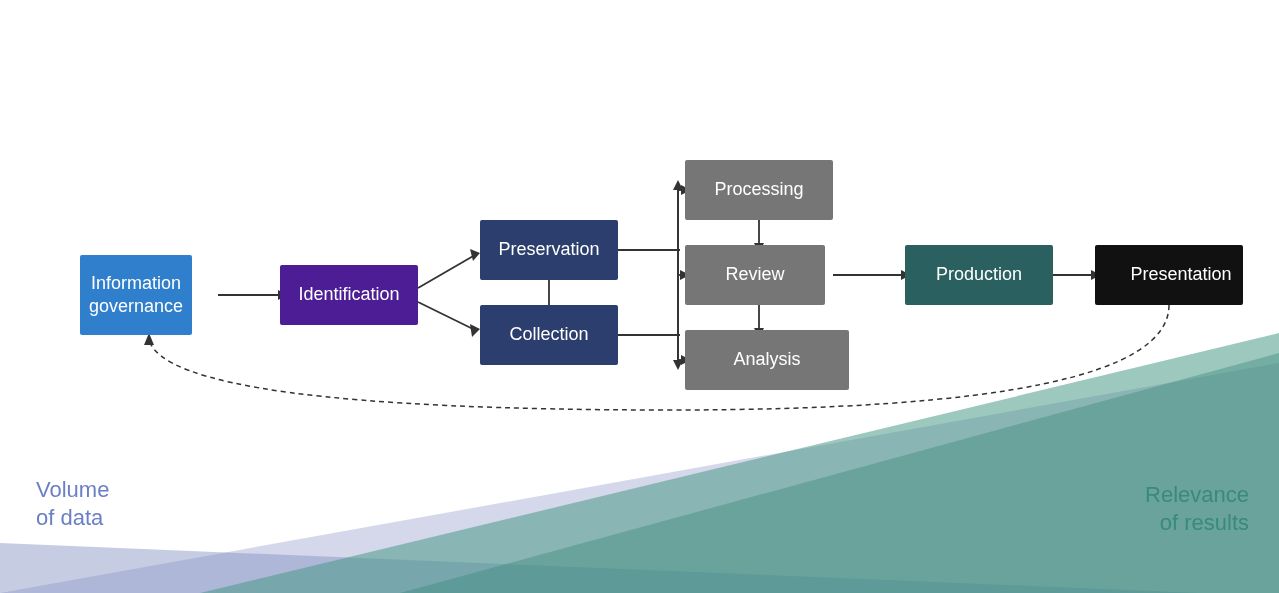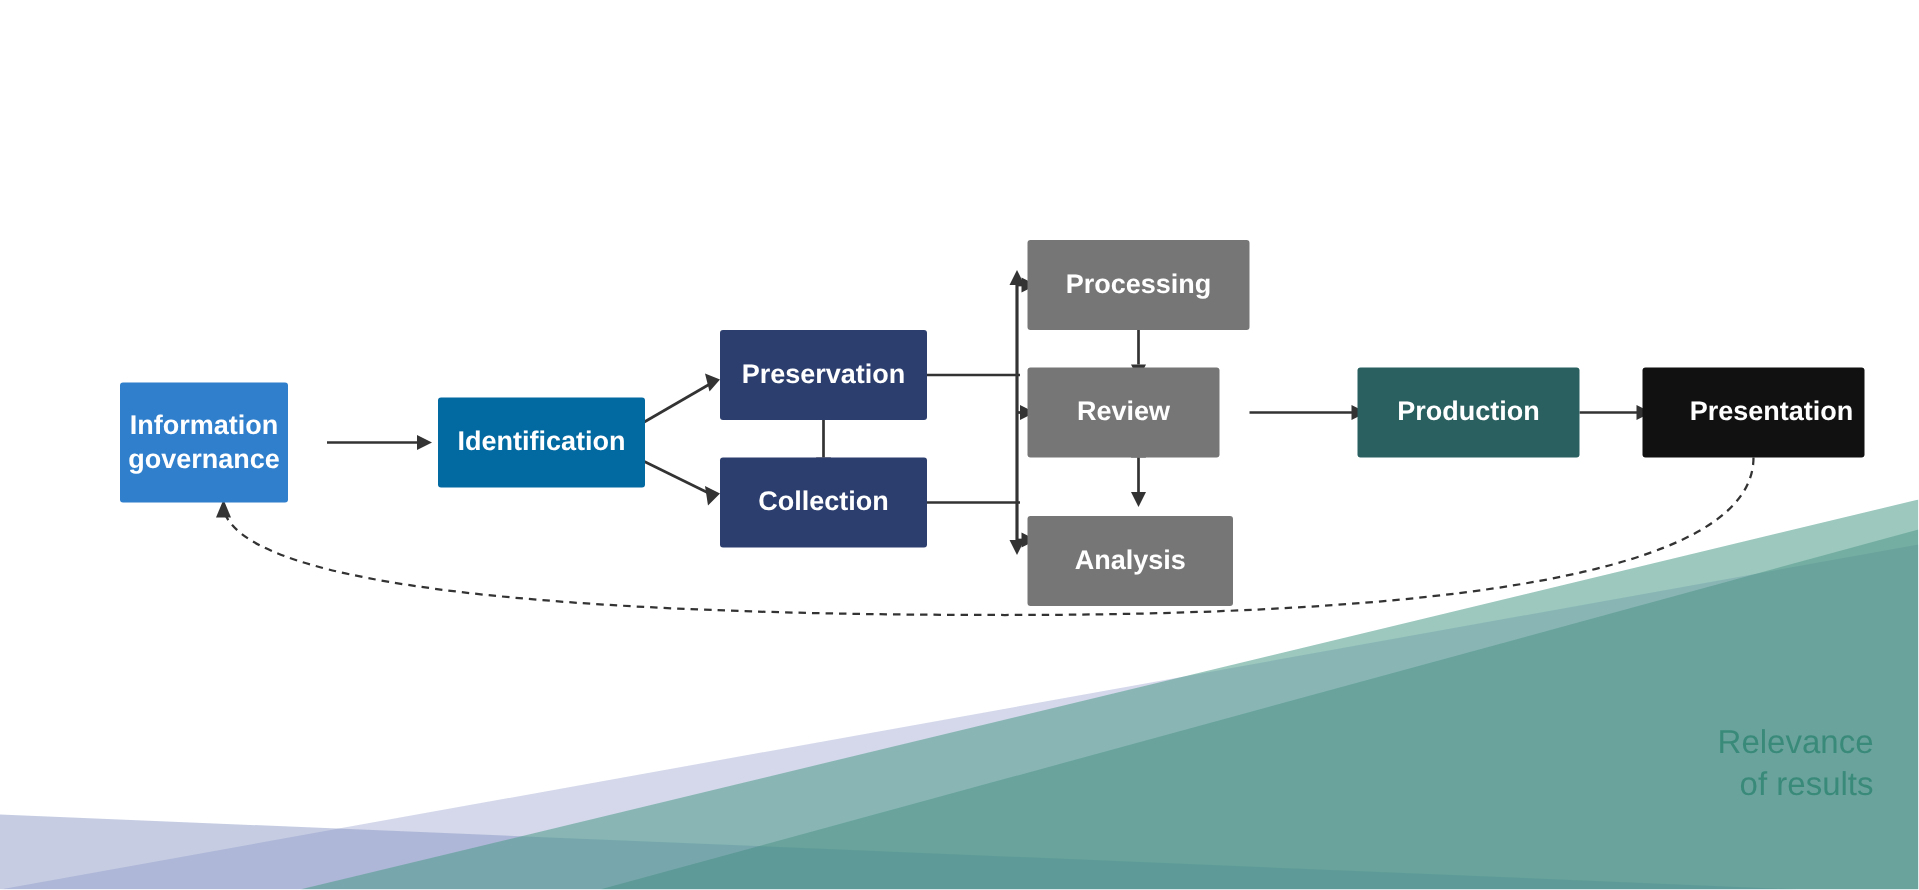--- a/index.html
+++ b/index.html
@@ -80,7 +80,7 @@
       text-align: center;
       color: #fff;
       font-size: 18px;
-      font-weight: 700;
+      font-weight: 400;
       border-radius: 2px;
       padding: 8px;
       line-height: 1.3;

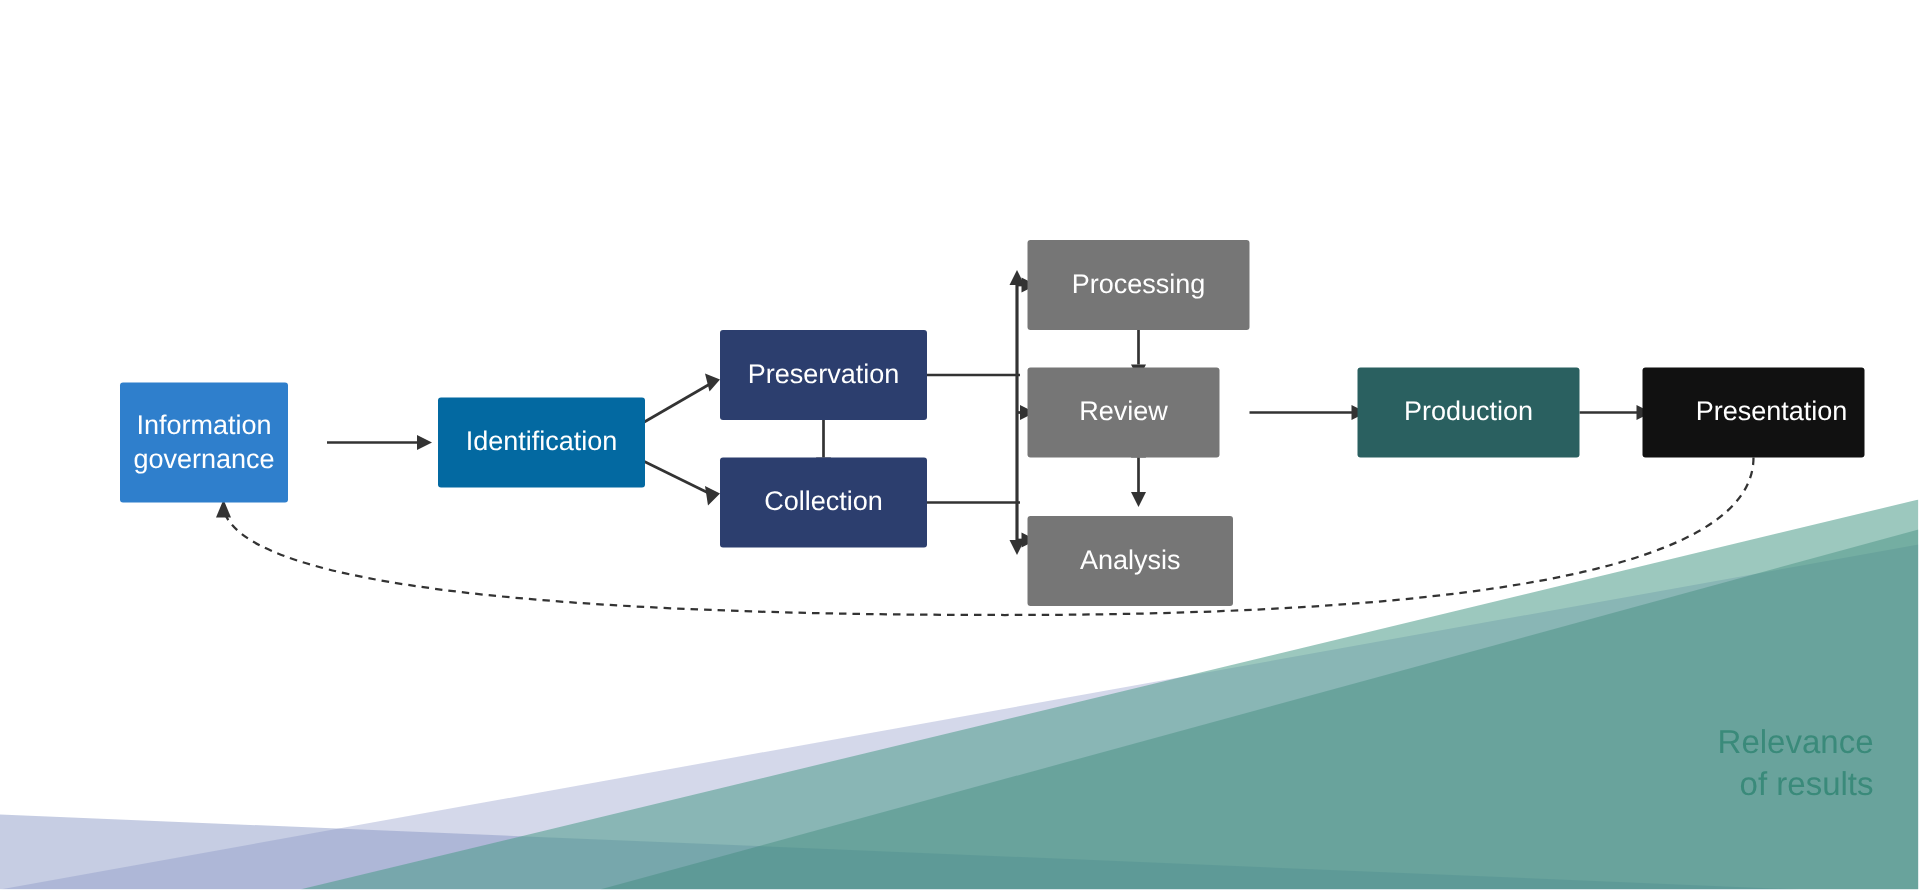--- a/index.html
+++ b/index.html
@@ -129,7 +129,7 @@
 
     .box-review {
       background: #767676;
-      width: 128px;
+      width: 140px;
       height: 60px;
       top: 145px;
       left: 655px;

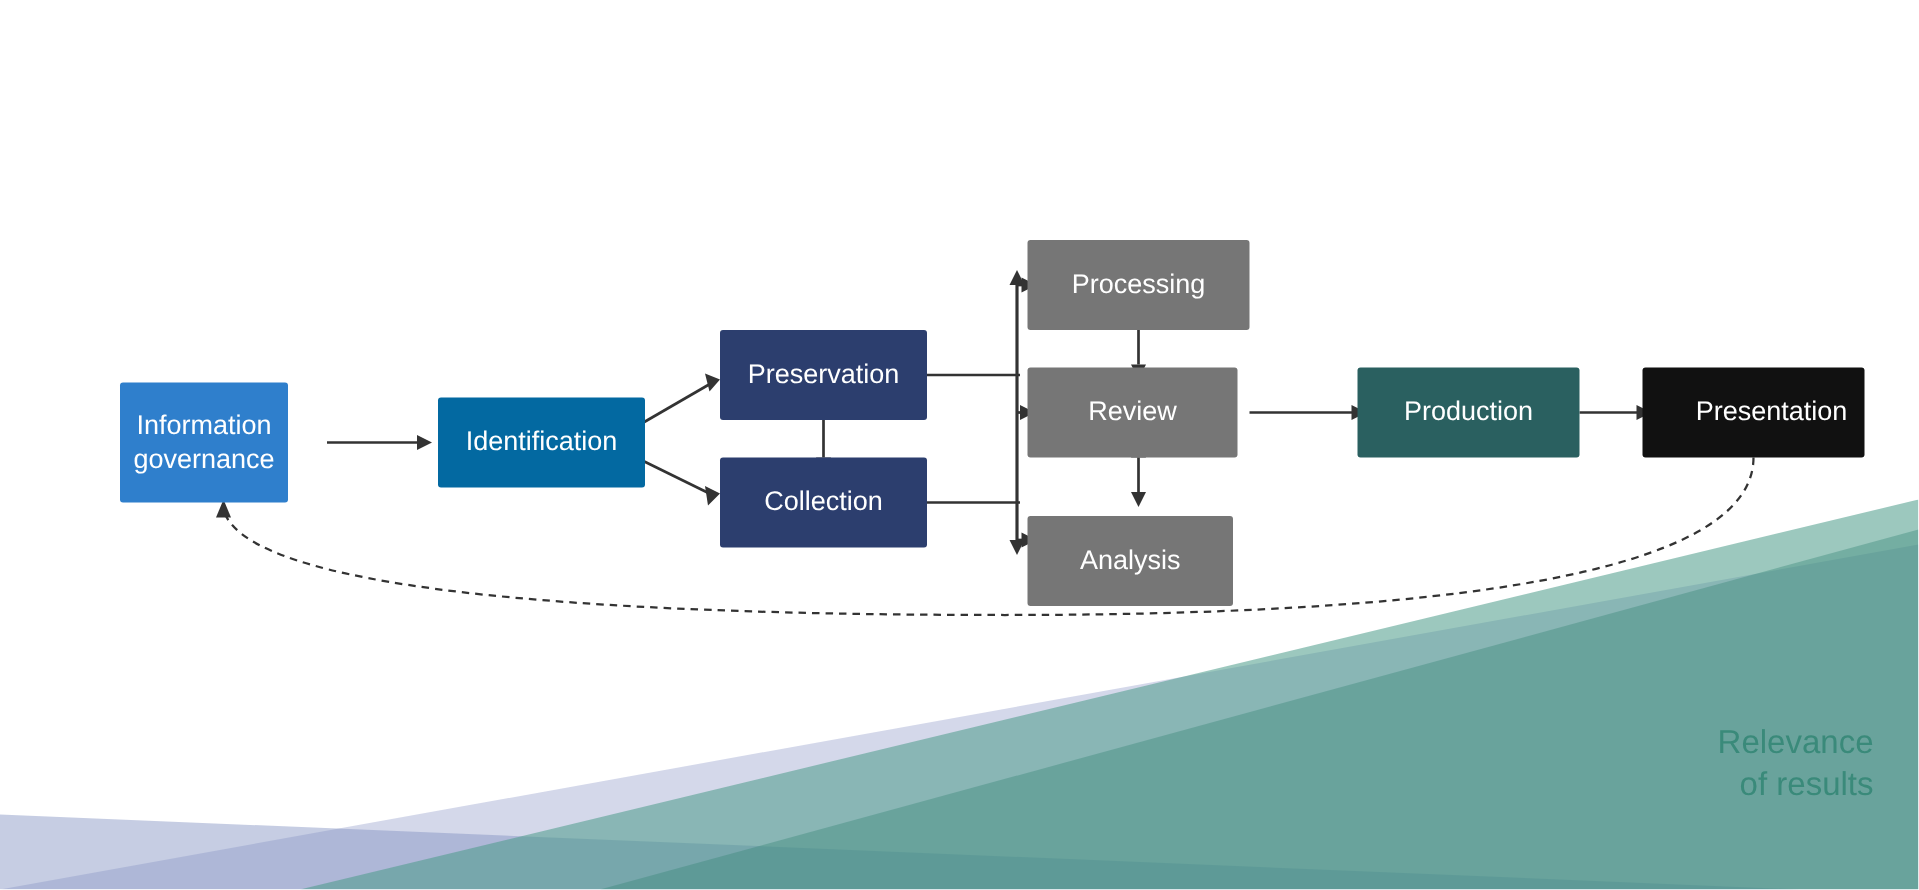--- a/index.html
+++ b/index.html
@@ -95,12 +95,11 @@
     }
 
     .box-identification {
-      background: #0369a1;
+      background: #4c1d95;
       width: 138px;
       height: 60px;
       top: 165px;
       left: 250px;
-      margin-left: 12px;
     }
 
     .box-preservation {

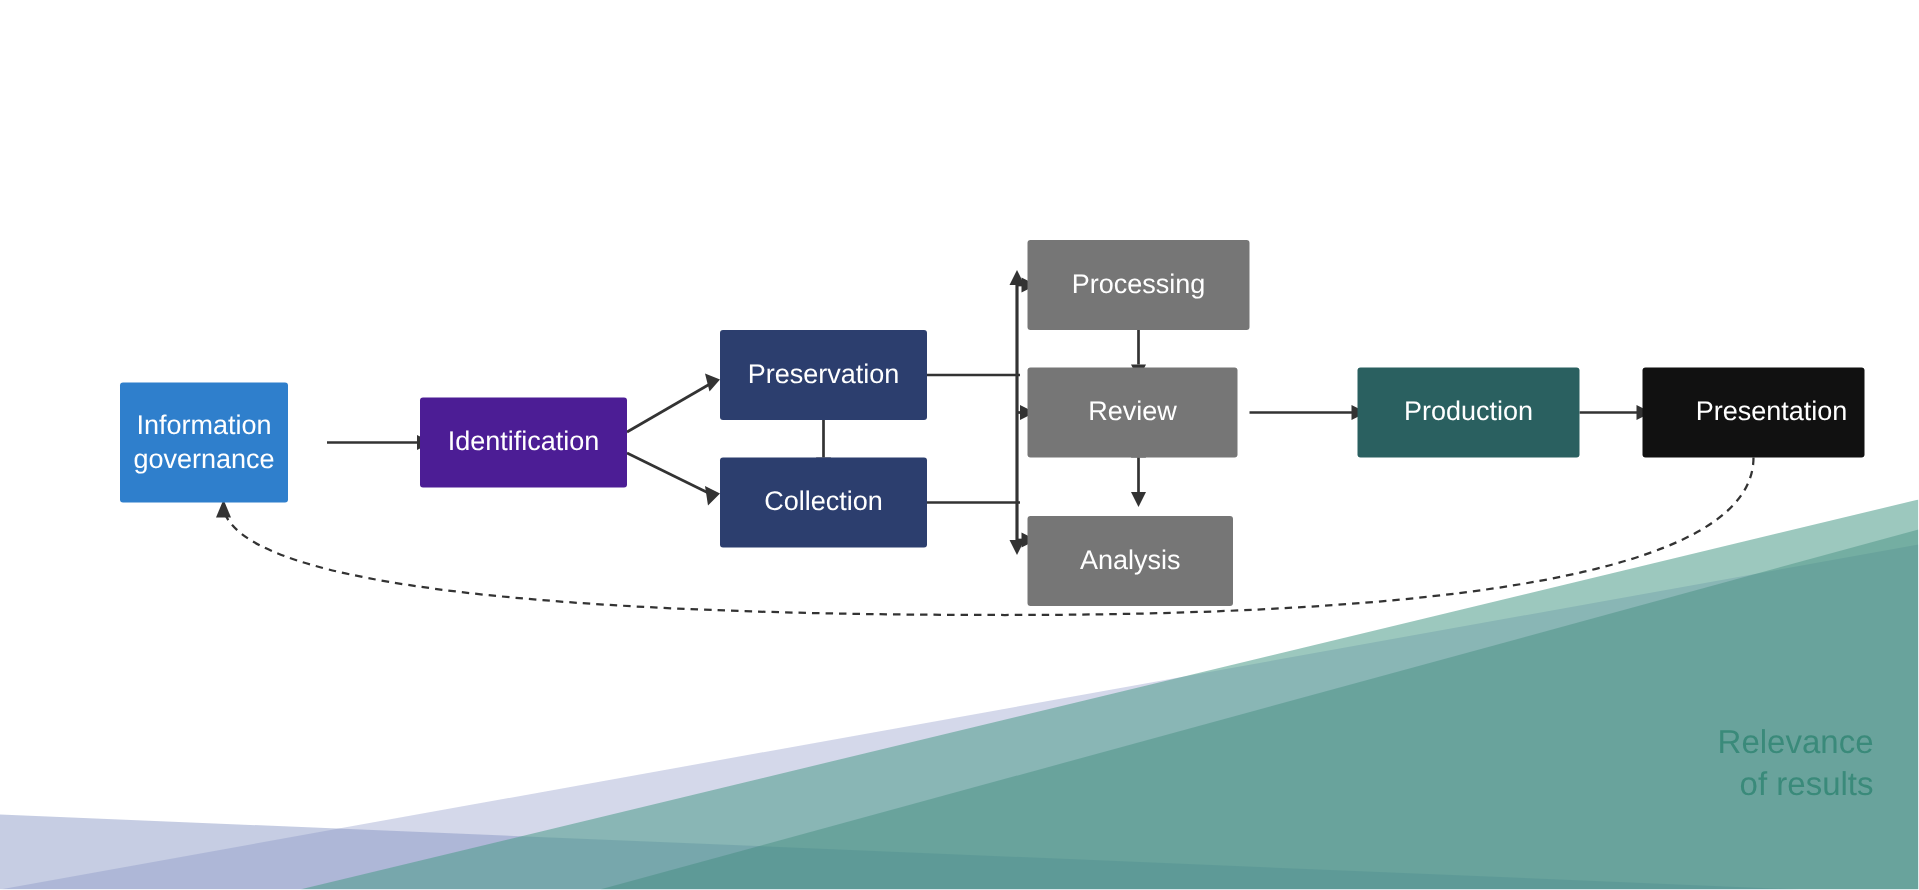--- a/index.html
+++ b/index.html
@@ -137,9 +137,9 @@
 
     .box-analysis {
       background: #767676;
-      width: 137px;
-      height: 60px;
-      top: 244px;
+      width: 164px;
+      height: 60px;
+      top: 230px;
       left: 655px;
     }
 

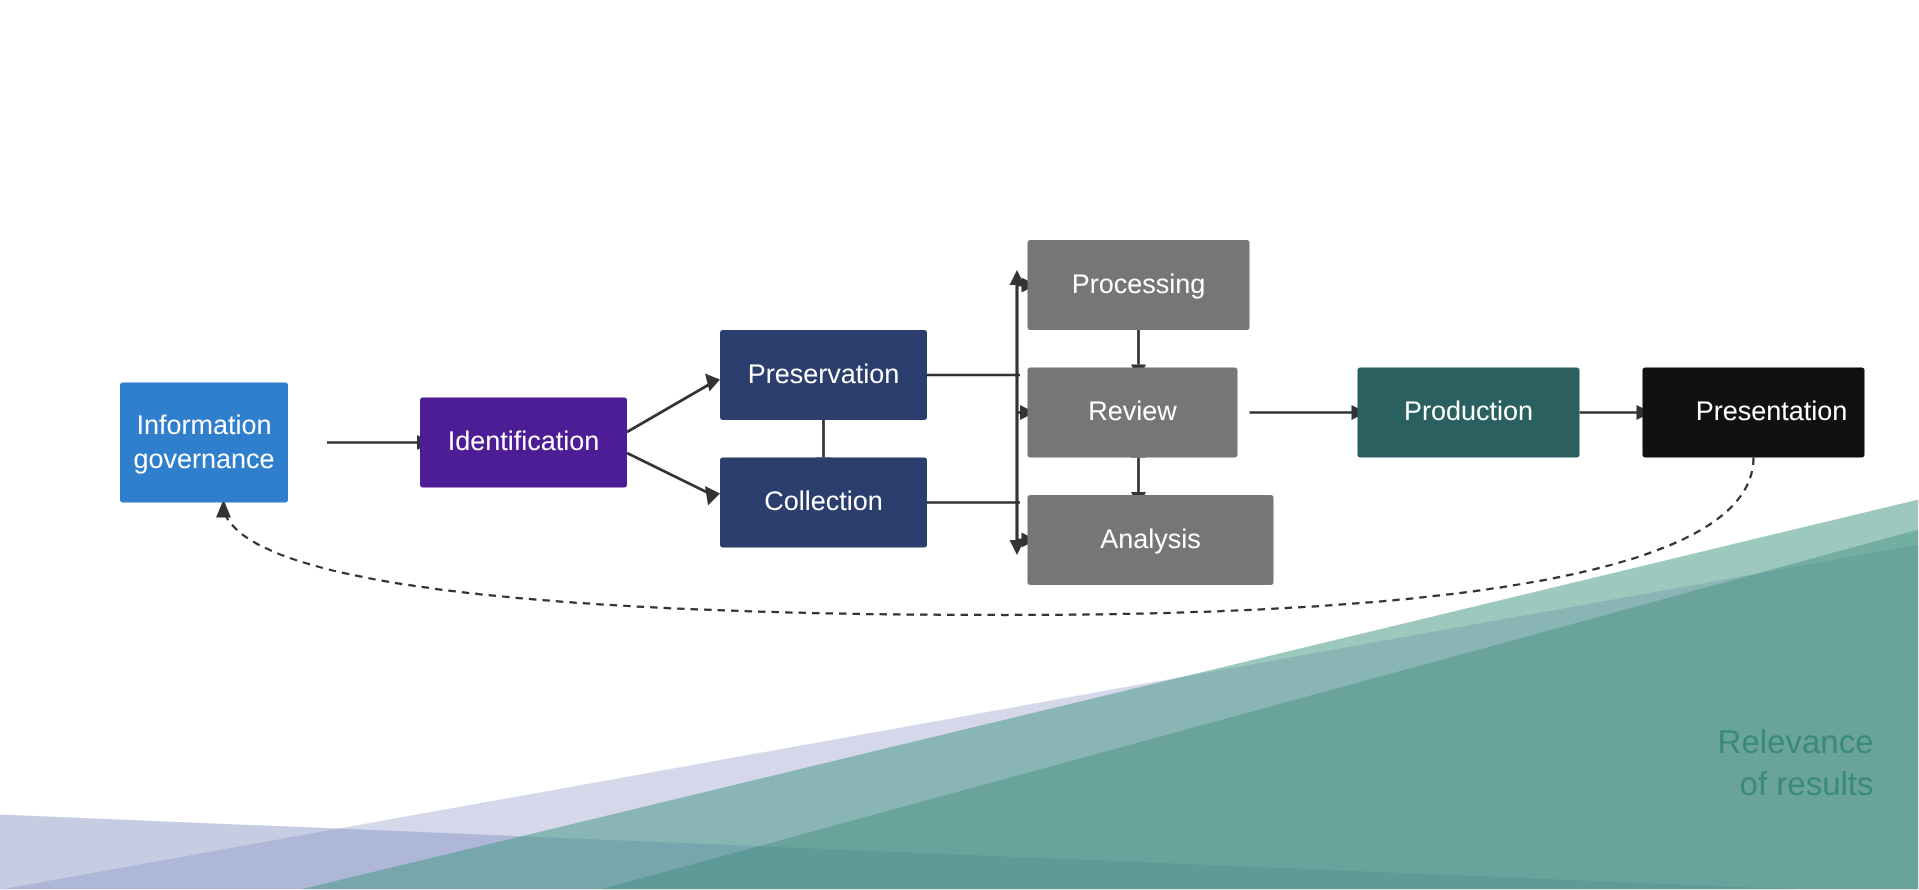--- a/index.html
+++ b/index.html
@@ -198,6 +198,7 @@
     <polygon points="400,260 1279,260 1279,20" fill="#3a8878" opacity="0.4"></polygon>
   </svg>
 
+  <div class="volume-label">Volume<br>of data</div>
 
   <div class="relevance-label">Relevance<br>of results</div>
 

